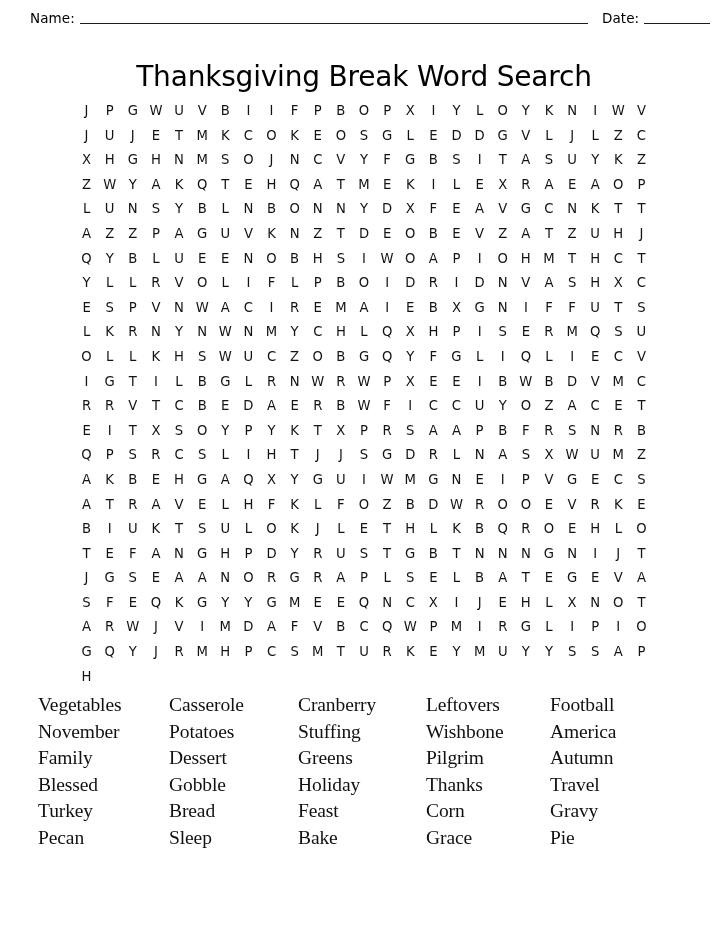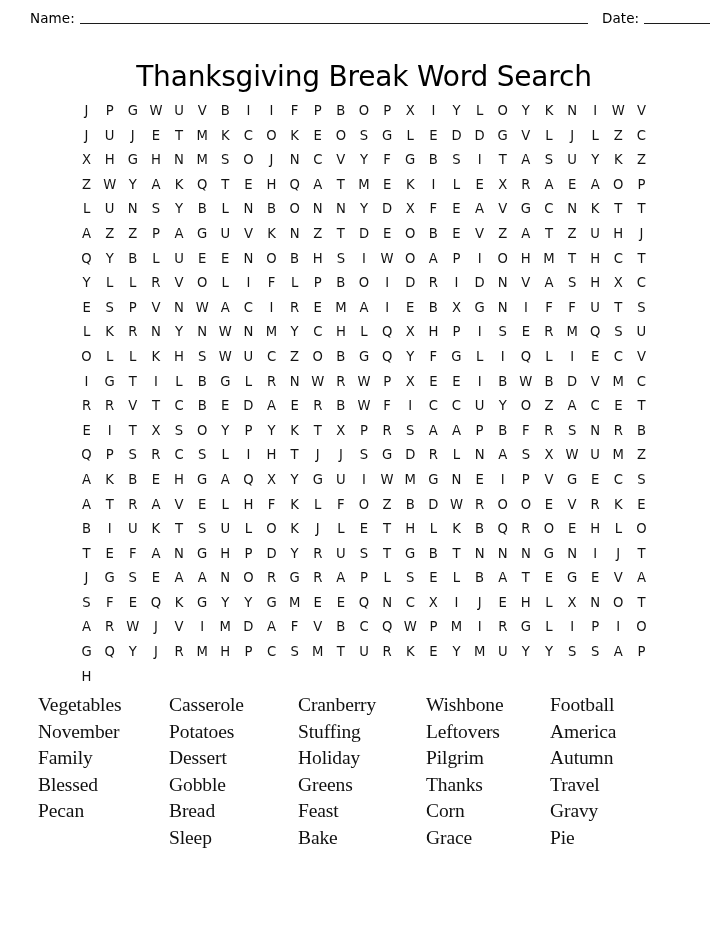--- a/index.html
+++ b/index.html
@@ -734,8 +734,8 @@
         <div class="word">Bake</div>
       </div>
       <div class="wordcol">
+        <div class="word">Leftovers</div>
         <div class="word">Wishbone</div>
-        <div class="word">Leftovers</div>
         <div class="word">Pilgrim</div>
         <div class="word">Thanks</div>
         <div class="word">Corn</div>

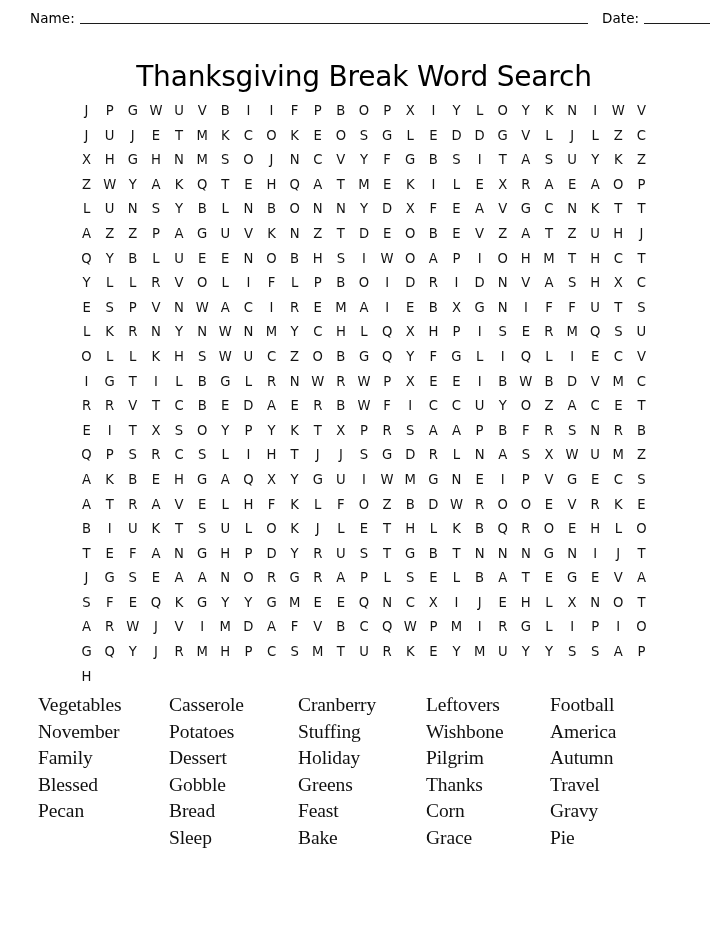--- a/index.html
+++ b/index.html
@@ -728,8 +728,8 @@
       <div class="wordcol">
         <div class="word">Cranberry</div>
         <div class="word">Stuffing</div>
+        <div class="word">Greens</div>
         <div class="word">Holiday</div>
-        <div class="word">Greens</div>
         <div class="word">Feast</div>
         <div class="word">Bake</div>
       </div>

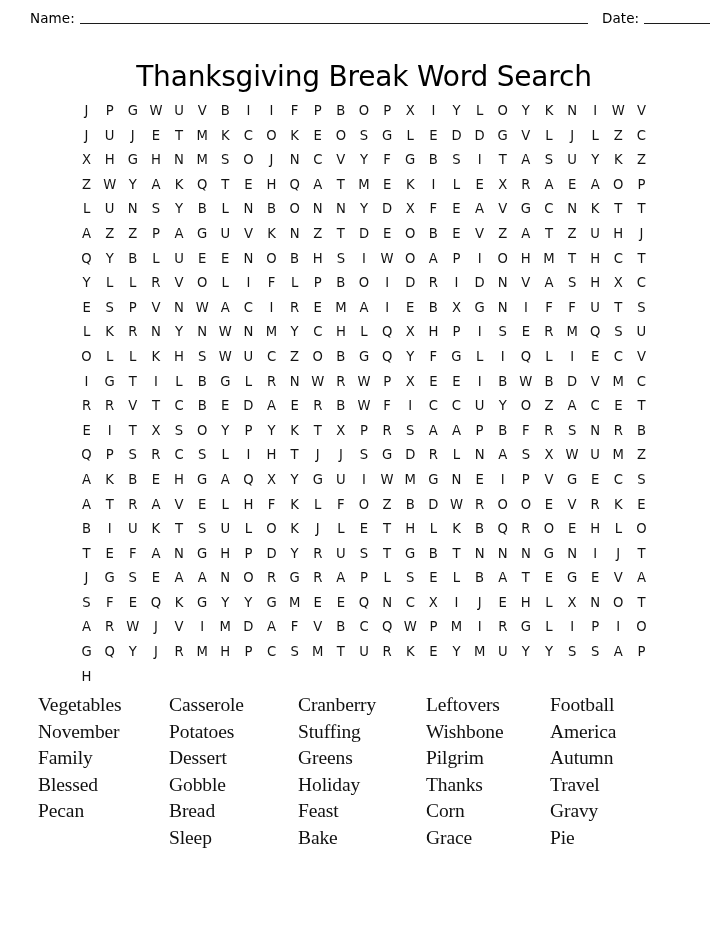--- a/index.html
+++ b/index.html
@@ -715,6 +715,7 @@
         <div class="word">November</div>
         <div class="word">Family</div>
         <div class="word">Blessed</div>
+        <div class="word">Turkey</div>
         <div class="word">Pecan</div>
       </div>
       <div class="wordcol">

